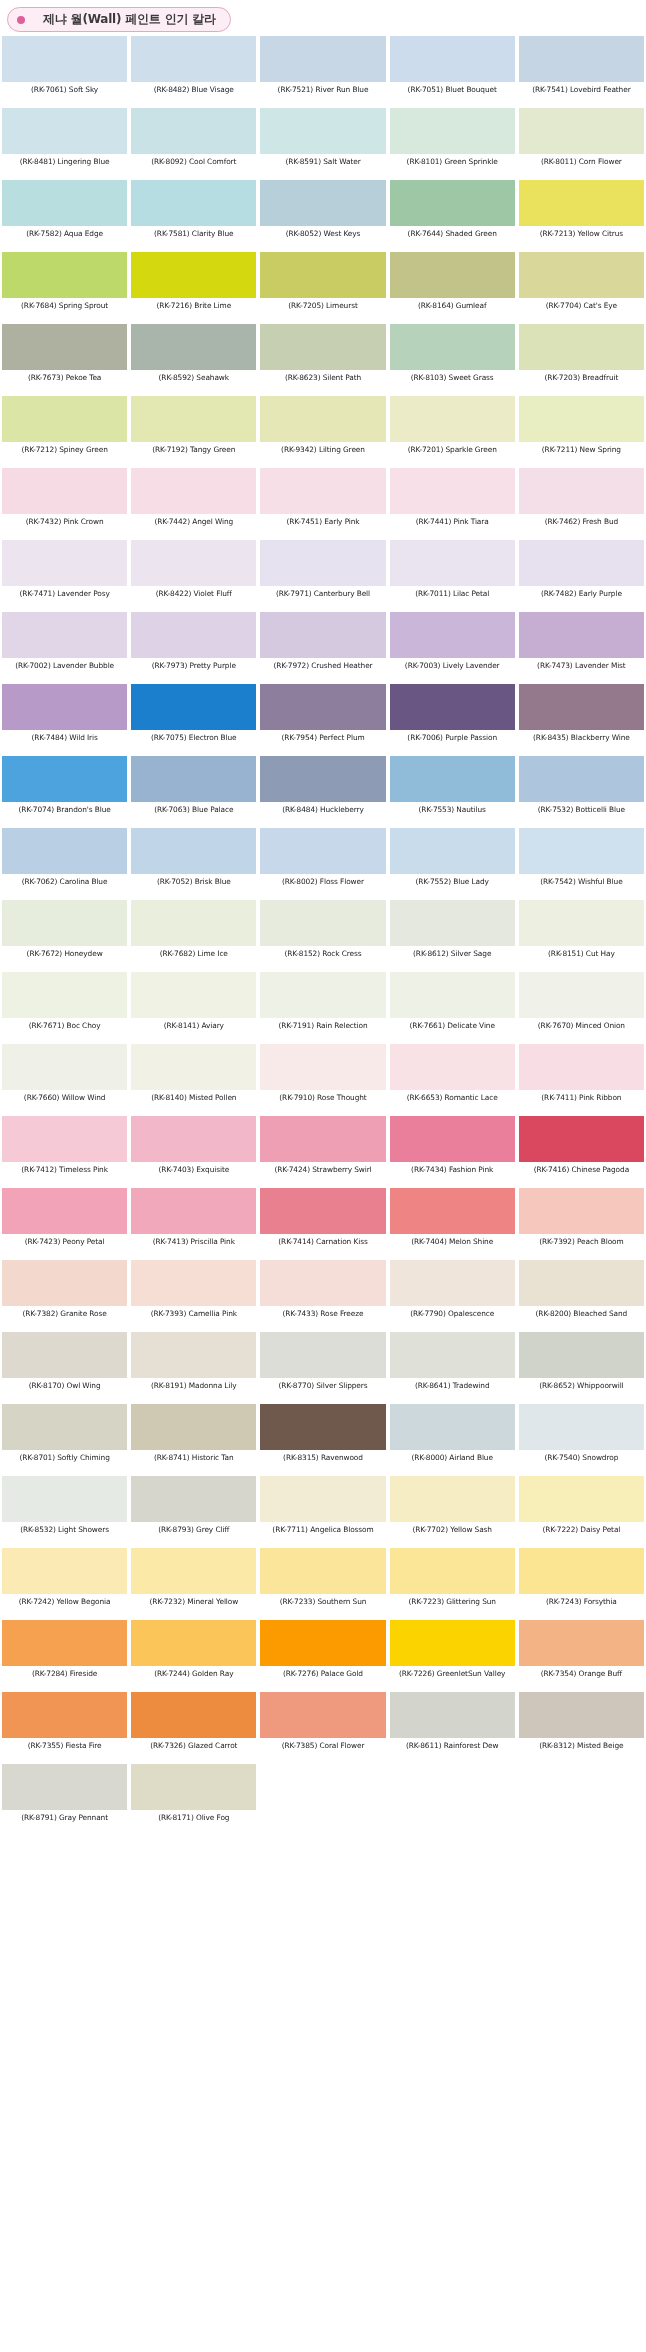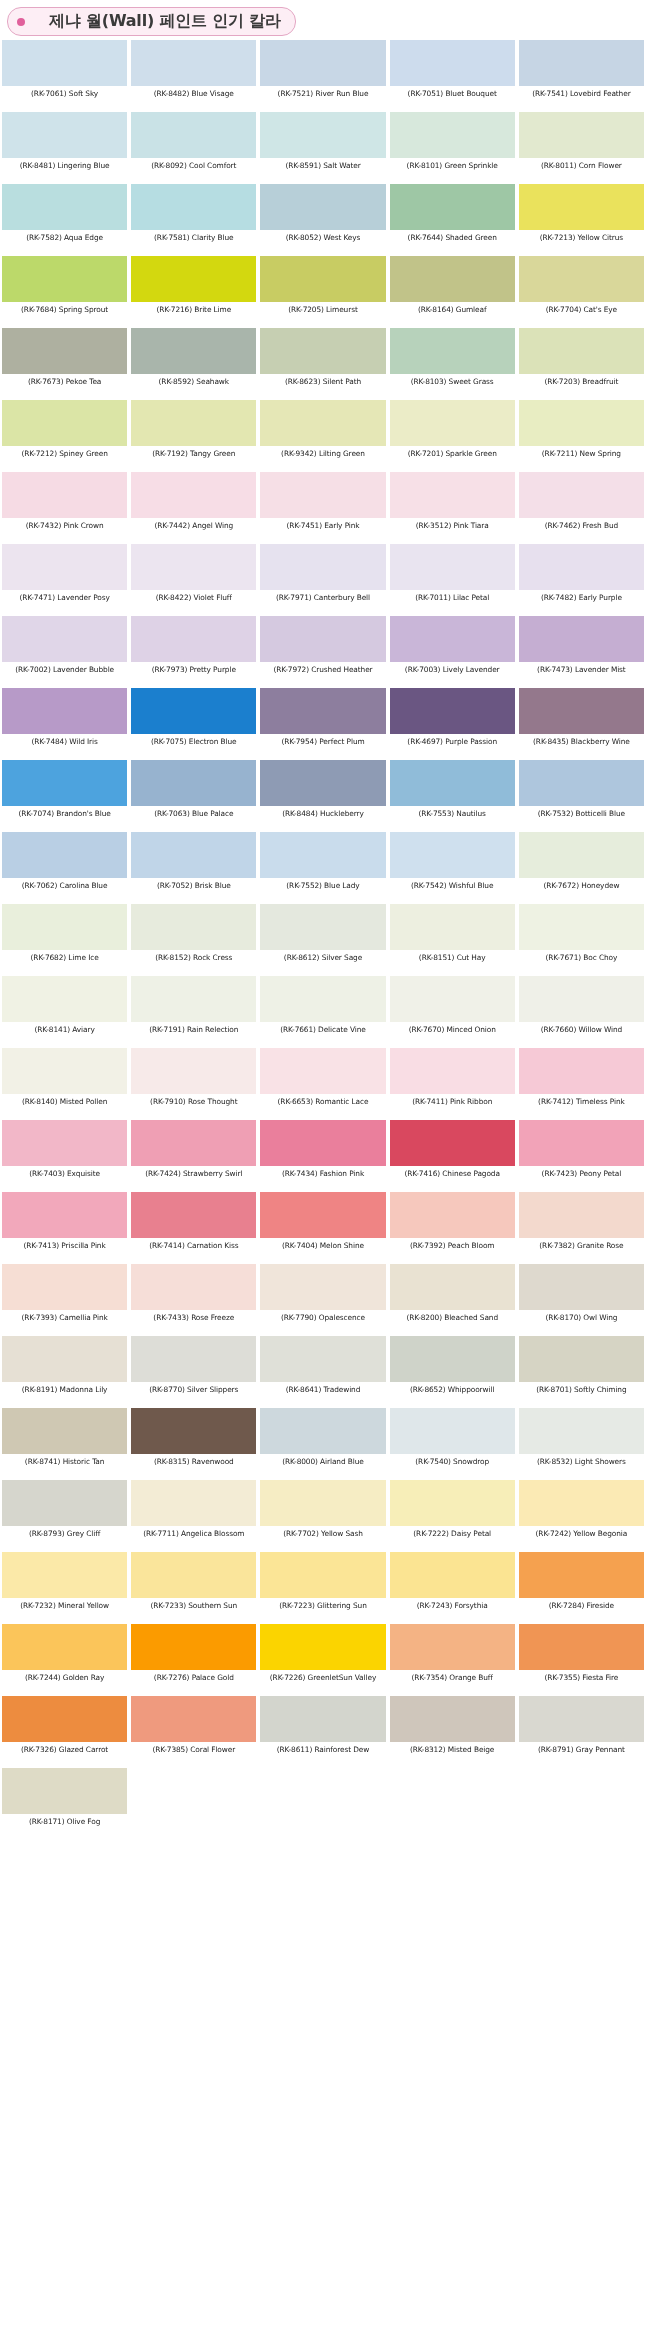--- a/index.html
+++ b/index.html
@@ -13,14 +13,14 @@
   .title-pill{
     display:inline-flex;
     align-items:center;
-    gap:24px;
+    gap:18px;
     margin:7px 0 4px 7px;
     padding:3px 14px 3px 9px;
     border:1px solid #e4a7c4;
     border-radius:14px;
     background:#fdeef5;
     color:#3a3a3a;
-    font-size:16px;
+    font-size:12px;
     font-weight:bold;
     letter-spacing:-0.2px;
   }

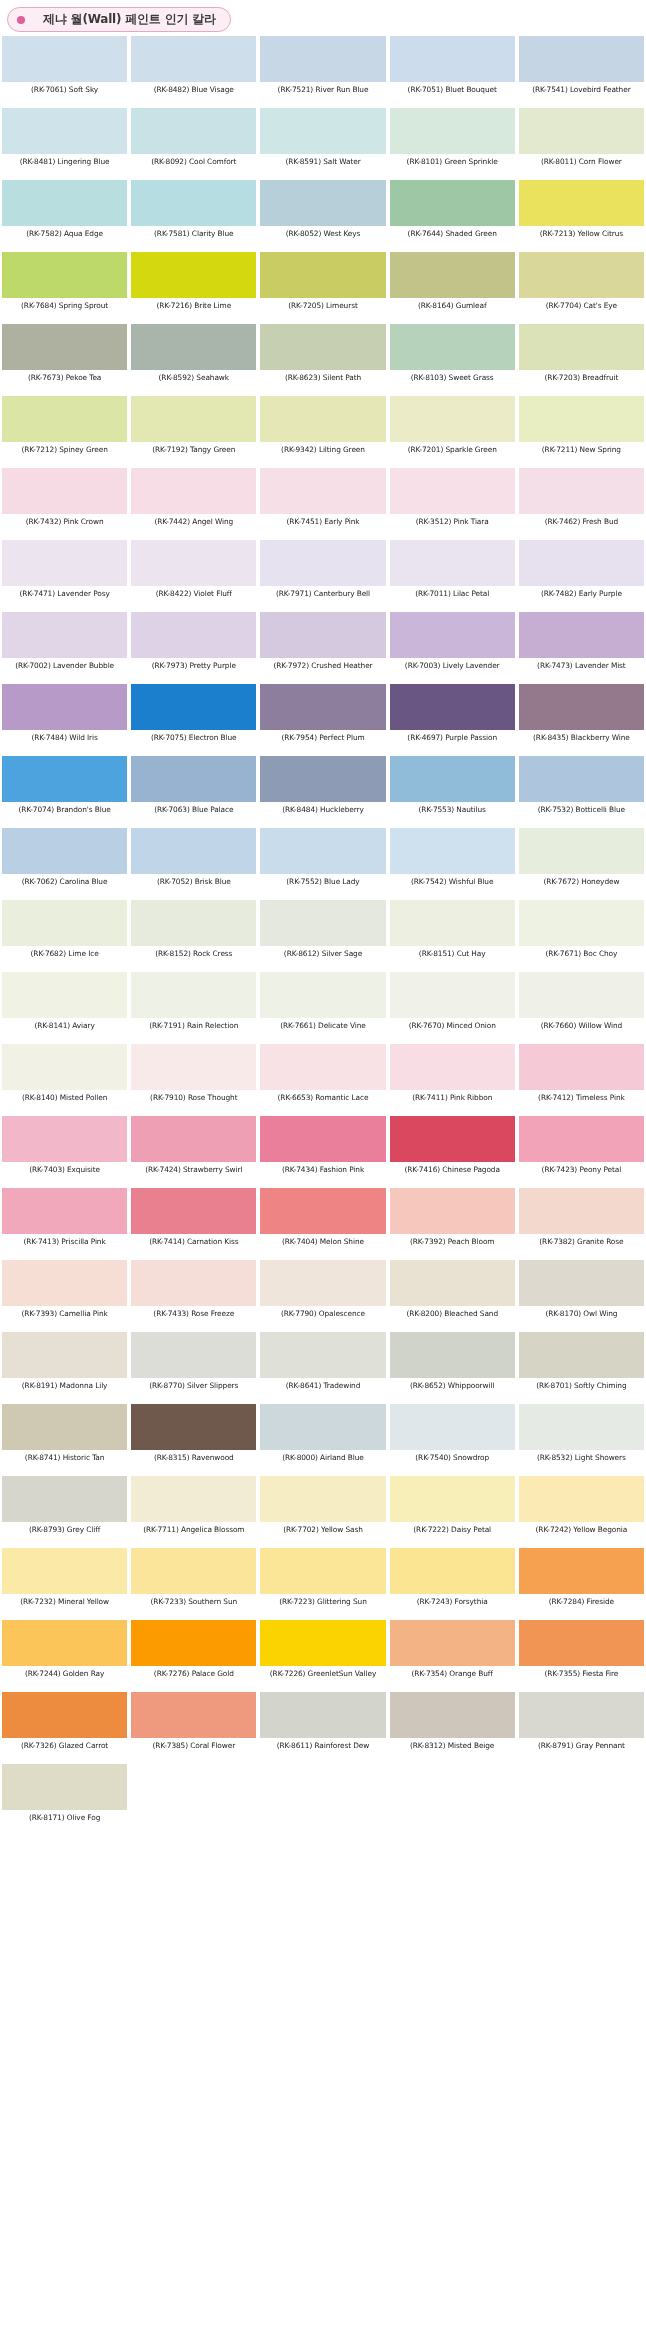--- a/index.html
+++ b/index.html
@@ -202,7 +202,7 @@
       </div>
       <div class="cell">
         <span class="swatch" style="background: rgb(247, 224, 231);"></span>
-        <span class="label">(RK-3512) Pink Tiara</span>
+        <span class="label">(RK-7441) Pink Tiara</span>
       </div>
       <div class="cell">
         <span class="swatch" style="background: rgb(244, 223, 232);"></span>

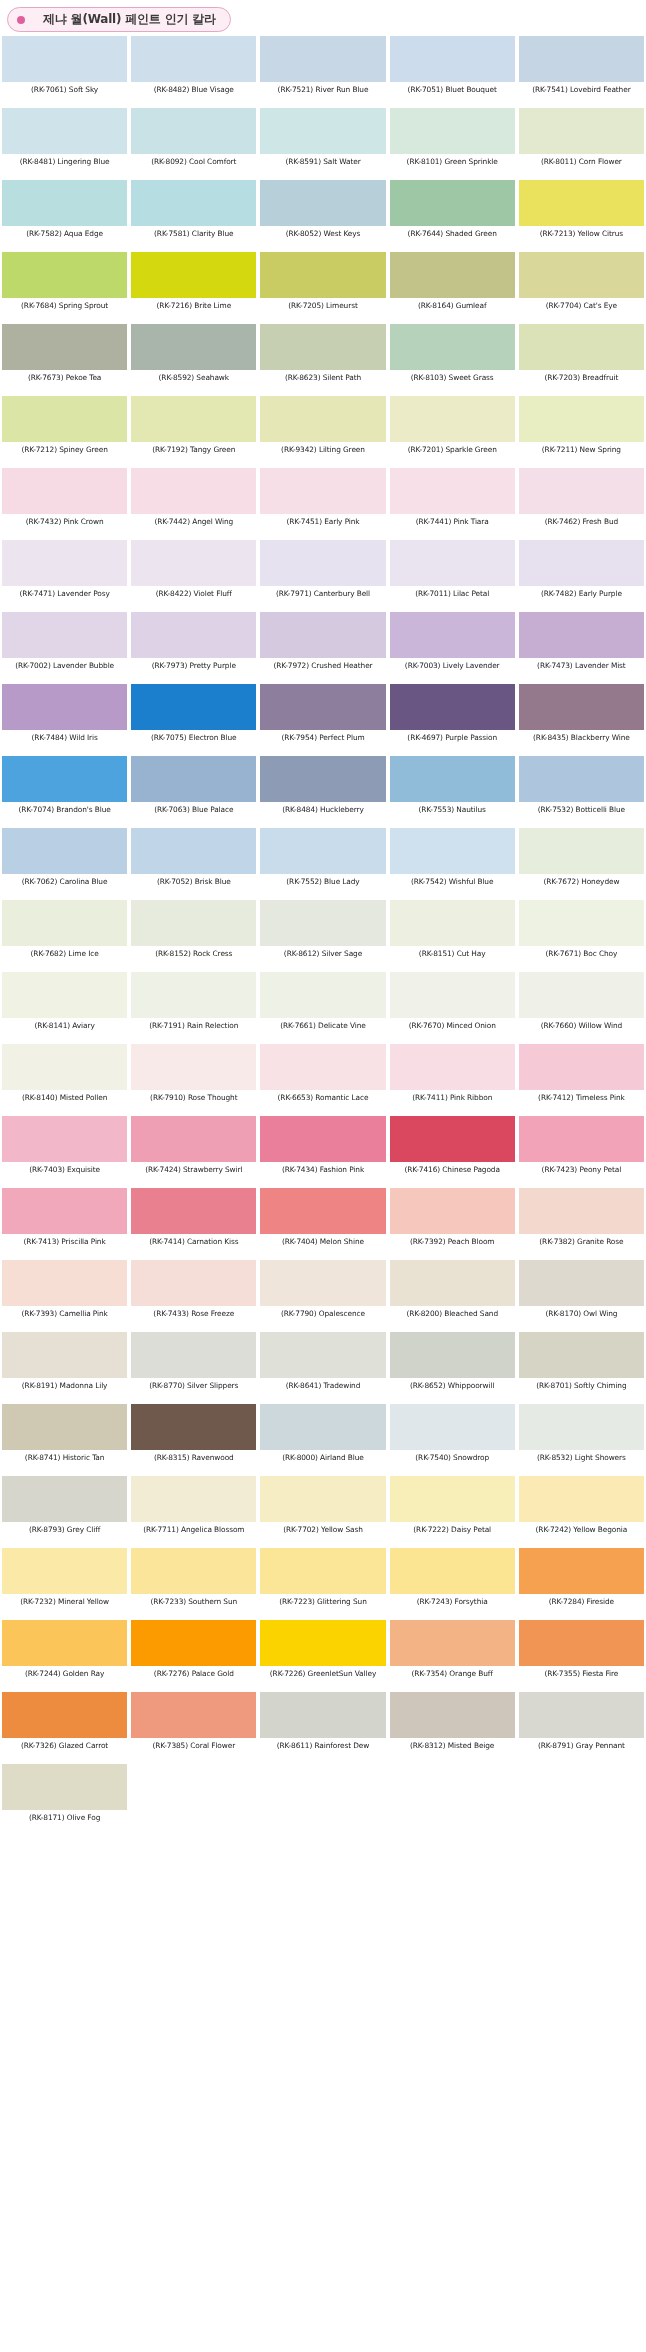--- a/index.html
+++ b/index.html
@@ -262,7 +262,7 @@
       </div>
       <div class="cell">
         <span class="swatch" style="background: rgb(106, 86, 130);"></span>
-        <span class="label">(RK-4697) Purple Passion</span>
+        <span class="label">(RK-7006) Purple Passion</span>
       </div>
       <div class="cell">
         <span class="swatch" style="background: rgb(148, 120, 140);"></span>

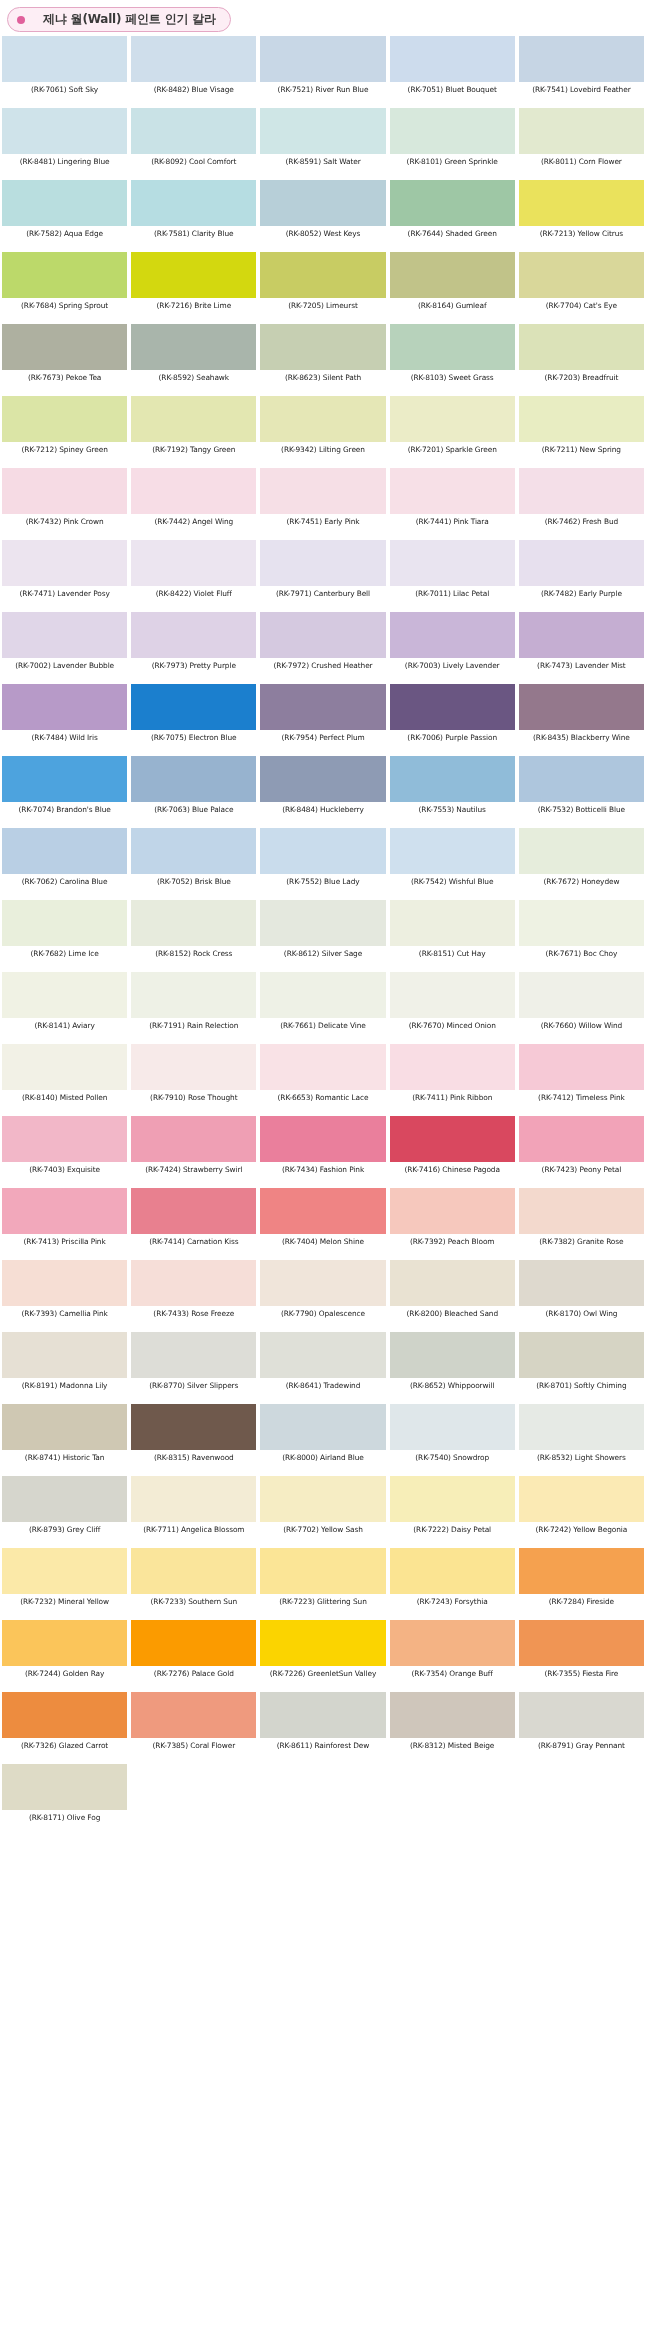--- a/index.html
+++ b/index.html
@@ -297,6 +297,10 @@
         <span class="label">(RK-7052) Brisk Blue</span>
       </div>
       <div class="cell">
+        <span class="swatch" style="background: rgb(198, 216, 234);"></span>
+        <span class="label">(RK-8002) Floss Flower</span>
+      </div>
+      <div class="cell">
         <span class="swatch" style="background: rgb(201, 220, 236);"></span>
         <span class="label">(RK-7552) Blue Lady</span>
       </div>

